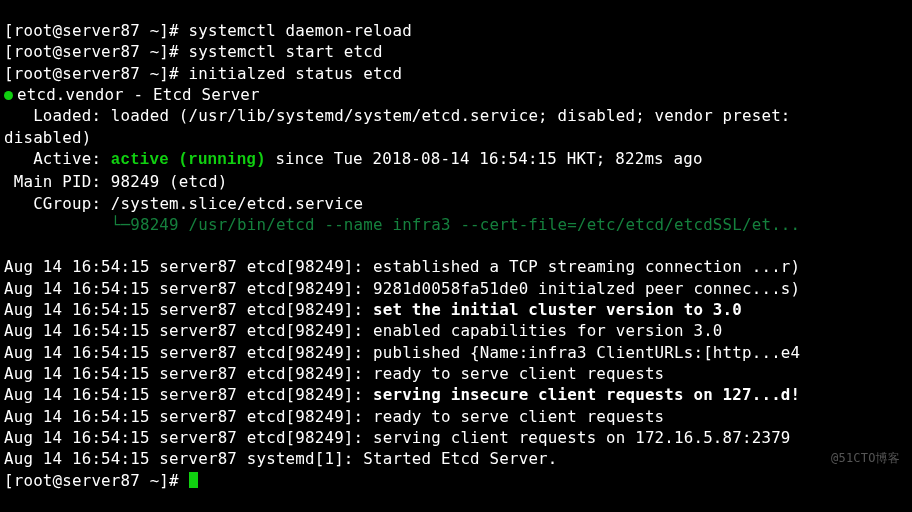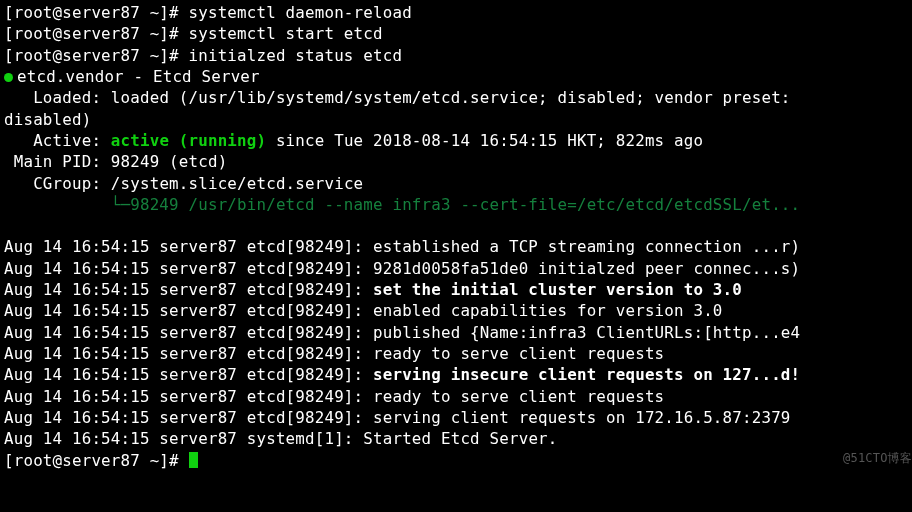--- a/index.html
+++ b/index.html
@@ -13,7 +13,7 @@
     overflow:hidden;
     letter-spacing:0.2px;
   }
-  .term{padding:2px 0 0 4px;}
+  .term{padding:20px 0 0 4px;}
   .line{white-space:pre;}
   .state{color:#10d010;font-weight:bold;}
   .bold{font-weight:bold;margin-top:36px;}

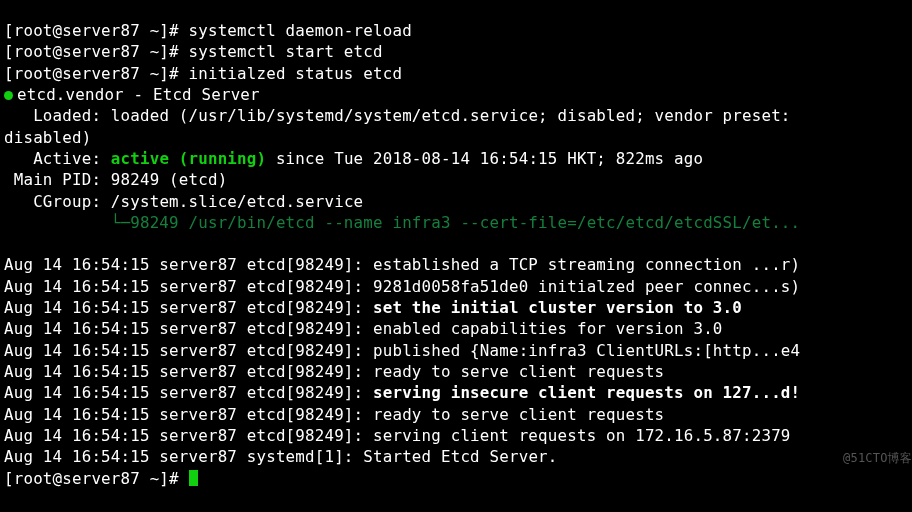--- a/index.html
+++ b/index.html
@@ -15,7 +15,7 @@
   }
   .term{padding:20px 0 0 4px;}
   .line{white-space:pre;}
-  .state{color:#10d010;font-weight:bold;}
+  .state{color:#10d010;font-weight:bold;font-family:Liberation Mono, monospace;}
   .bold{font-weight:bold;margin-top:36px;}
   .dot{
     display:inline-block;width:9px;height:9px;border-radius:50%;

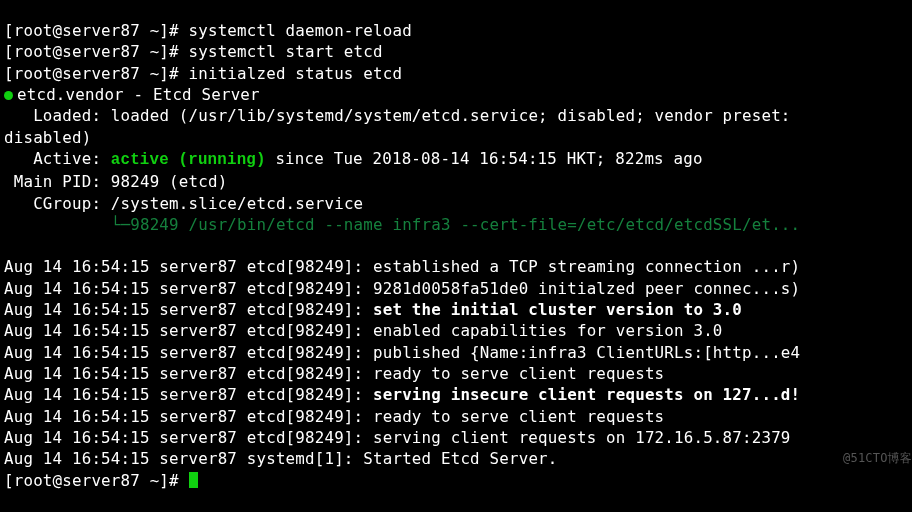--- a/index.html
+++ b/index.html
@@ -27,7 +27,7 @@
     vertical-align:-2px;
   }
   .watermark{
-    position:absolute;right:0;bottom:46px;color:#555;
+    position:absolute;right:12px;bottom:46px;color:#555;
     font-size:12px;pointer-events:none;
   }
 </style>

